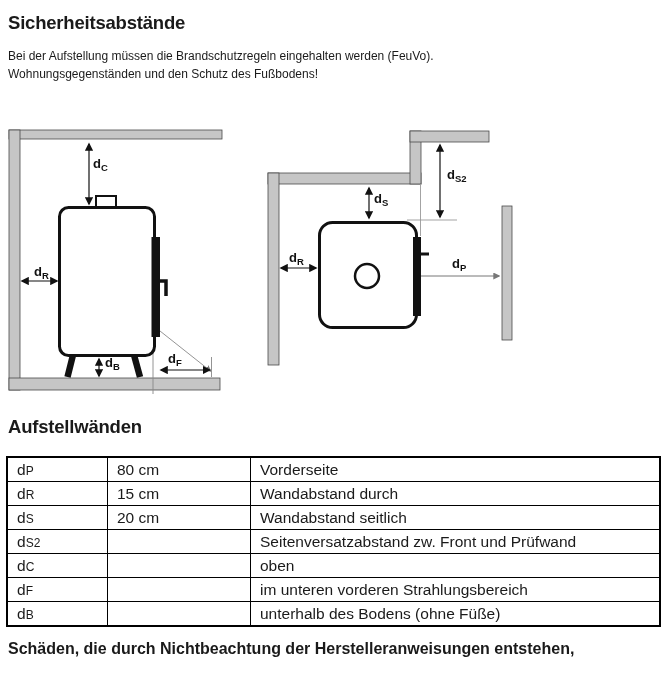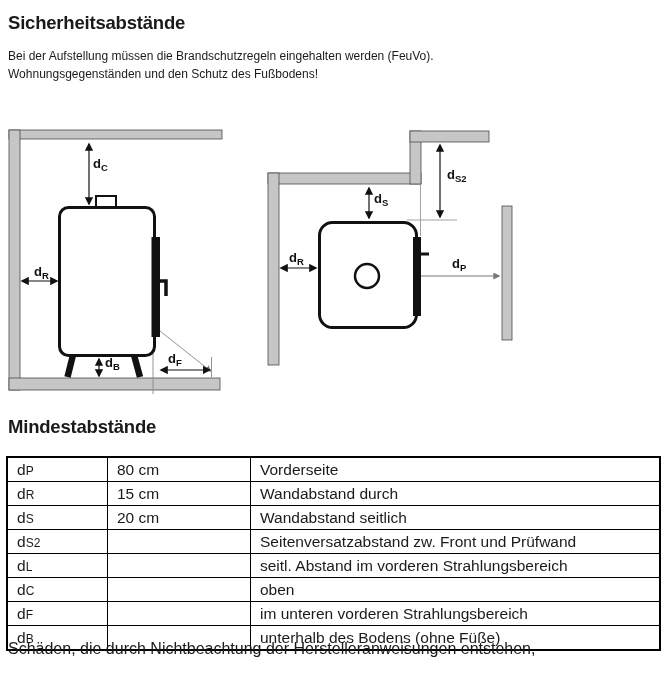--- a/index.html
+++ b/index.html
@@ -111,7 +111,7 @@
 <span class="dlabel" style="left:289px; top:251px;"><span>d</span><span class="dsub">R</span></span>
 <span class="dlabel" style="left:452px; top:257px;"><span>d</span><span class="dsub">P</span></span>
 
-<div class="abs section-heading">Mindestabstände</div>
+<div class="abs section-heading">Aufstellwänden</div>
 
 <table class="dist-table">
   <tbody>

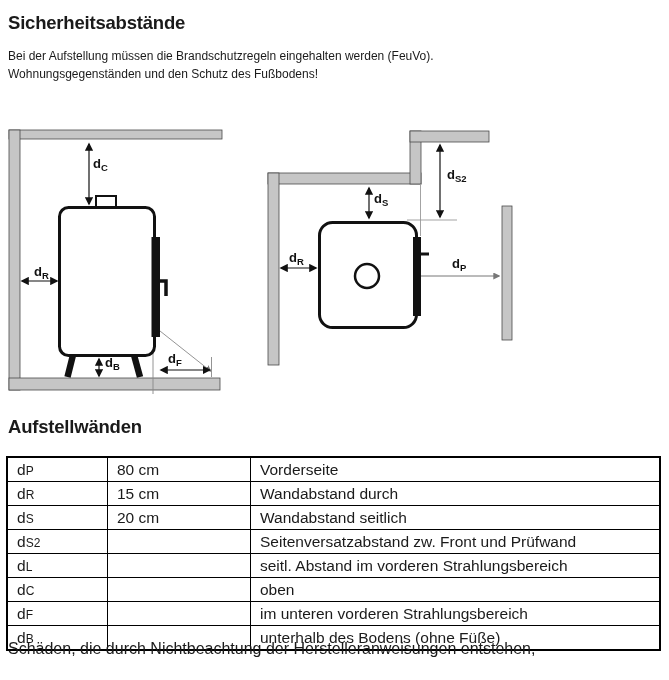--- a/index.html
+++ b/index.html
@@ -136,11 +136,6 @@
       <td class="c3">Seitenversatzabstand zw. Front und Prüfwand</td>
     </tr>
     <tr>
-      <td class="c1"><span>d</span><span class="tsub">L</span></td>
-      <td class="c2"></td>
-      <td class="c3">seitl. Abstand im vorderen Strahlungsbereich</td>
-    </tr>
-    <tr>
       <td class="c1"><span>d</span><span class="tsub">C</span></td>
       <td class="c2"></td>
       <td class="c3">oben</td>

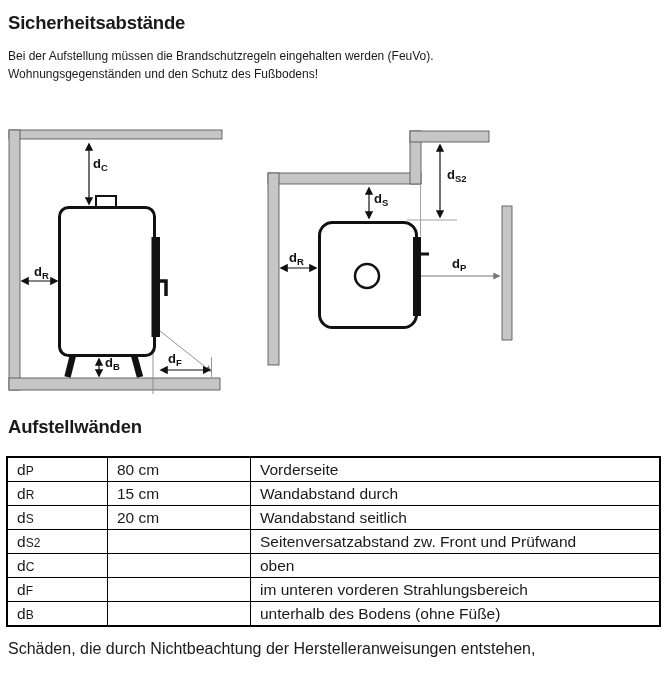--- a/index.html
+++ b/index.html
@@ -14,7 +14,7 @@
   .doc-title { left: 8px; top: 4px; font-size: 18.5px; font-weight: 700; letter-spacing: -0.2px; margin-top: 8px; }
   .intro { left: 8px; top: 47px; font-size: 12px; line-height: 18.4px; white-space: nowrap; }
   .section-heading { left: 8px; top: 416px; font-size: 18.5px; font-weight: 700; letter-spacing: -0.2px; }
-  .warning { left: 8px; top: 639px; font-size: 16px; font-weight: 400; line-height: 19.5px; white-space: nowrap; text-align: right; }
+  .warning { left: 8px; top: 639px; font-size: 16px; font-weight: 700; line-height: 19.5px; white-space: nowrap; text-align: right; }
 
   svg.diagram-layer { position: absolute; left: 0; top: 0; }
 

